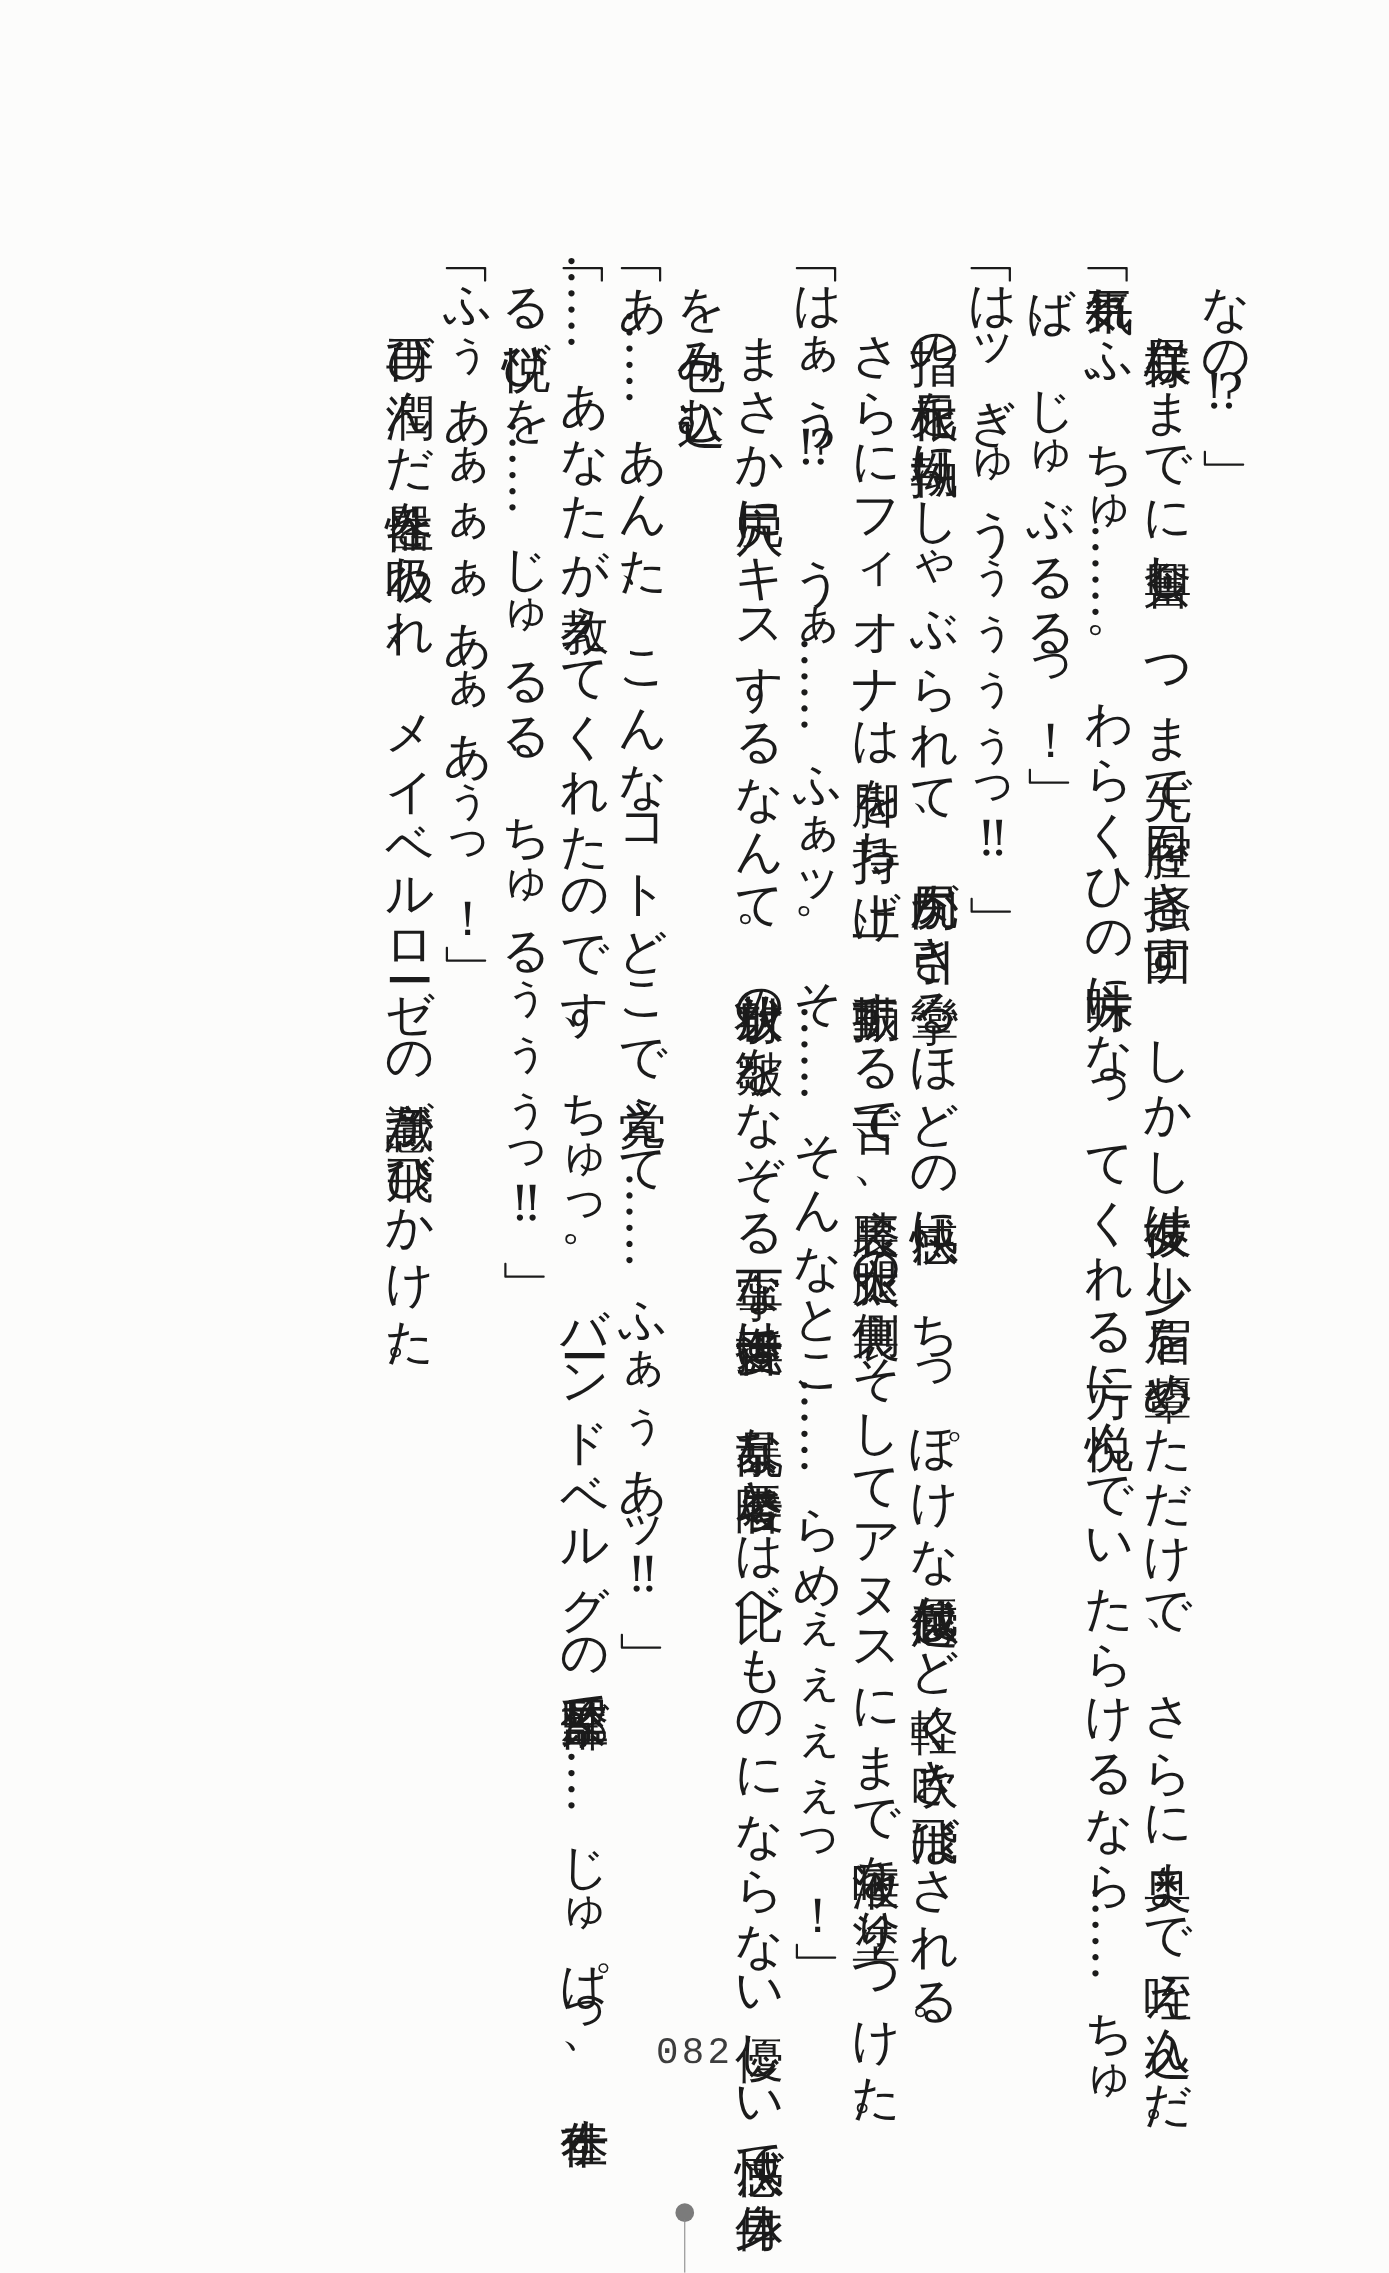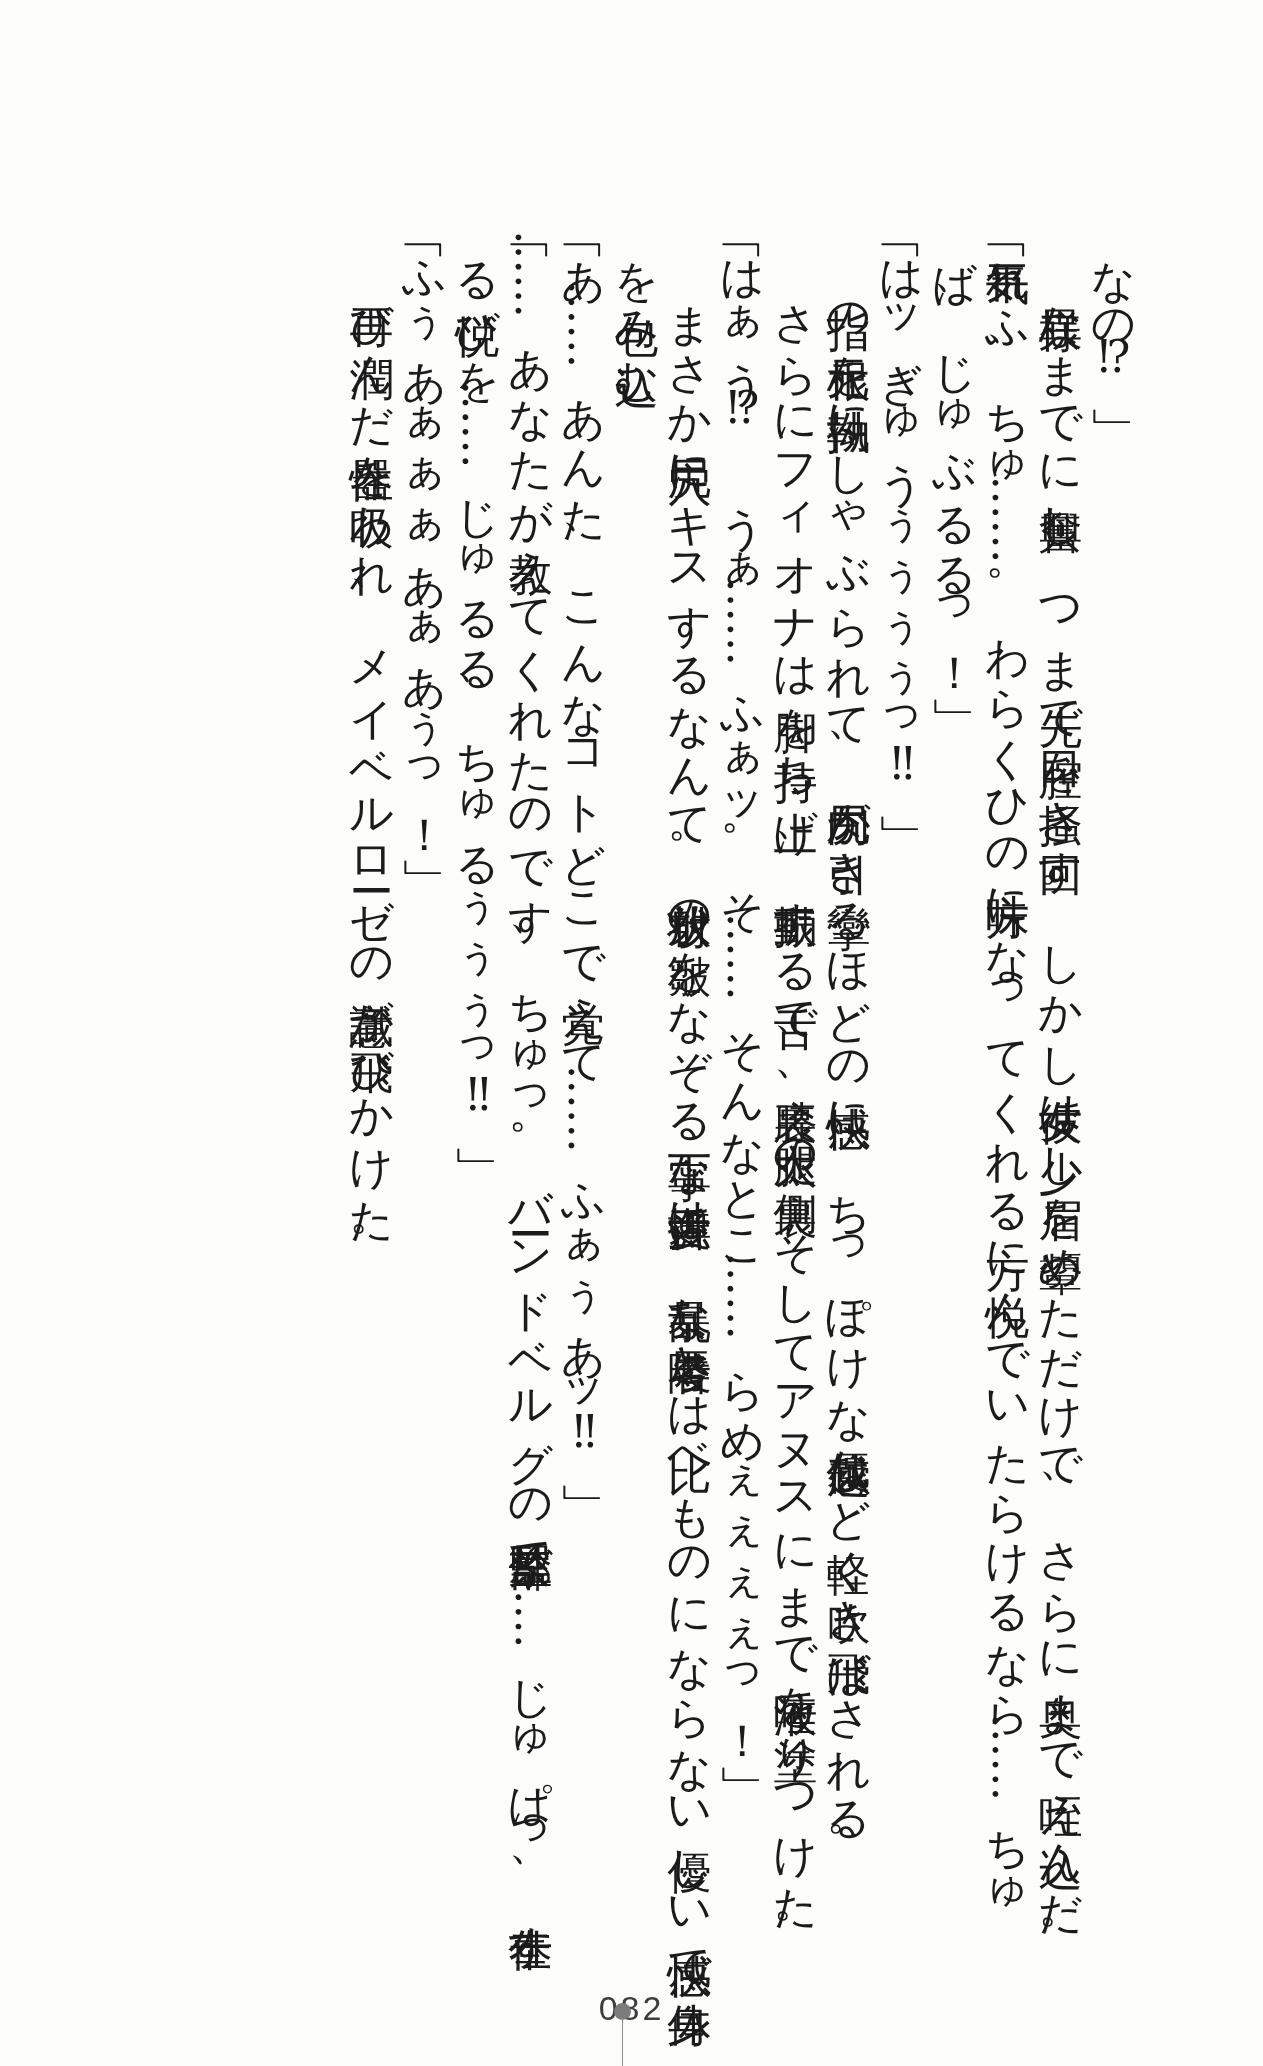--- a/index.html
+++ b/index.html
@@ -44,11 +44,11 @@
   
   .page-number {
     position: absolute;
-    top: 1989px;
+    top: 1848px;
     left: 0;
     width: 100%;
     text-align: center;
-    font-family: Liberation Sans, sans-serif;
+    font-family: Liberation Mono, monospace;
     font-weight: 200;
     font-size: 34px;
     letter-spacing: 3px;

